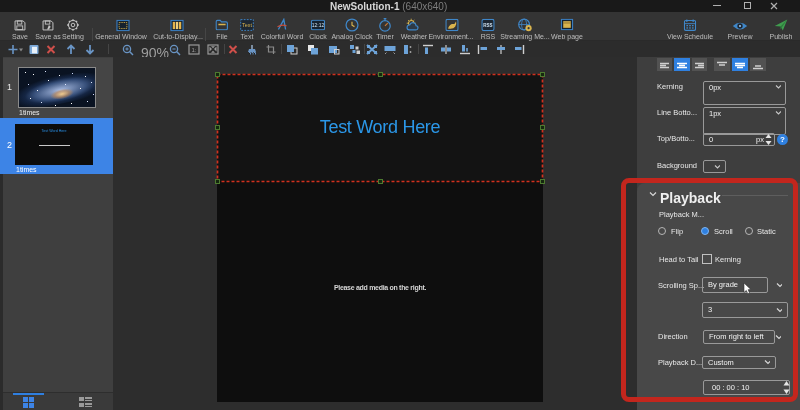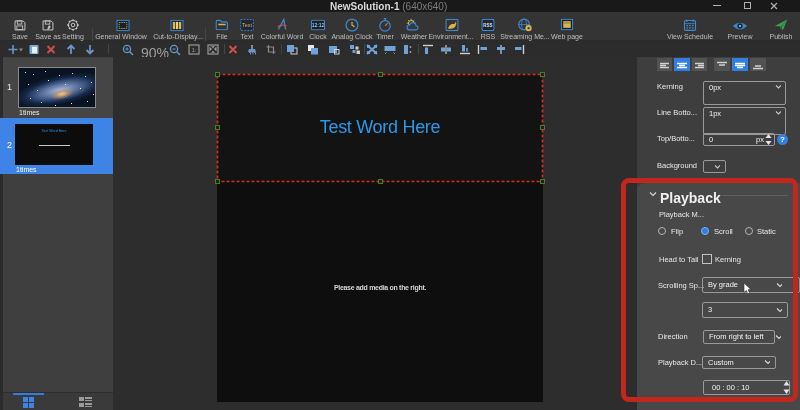--- a/index.html
+++ b/index.html
@@ -422,7 +422,7 @@
 <div class="rlbl" style="left:715px;top:255px">Kerning</div>
 
 <div class="rlbl" style="left:658px;top:281px">Scrolling Sp...</div>
-<div class="fld" style="left:702px;top:277px;width:98px;height:16px;line-height:14px">By grade</div>
+<div class="fld" style="left:702px;top:277px;width:66px;height:16px;line-height:14px">By grade</div>
 <svg class="chev" style="left:776px;top:282px" width="8" height="7">
     <path d="M1 1.5 L4 4.5 L7 1.5" stroke="#d8d8d8" stroke-width="1.2" fill="none"></path>
   </svg>

